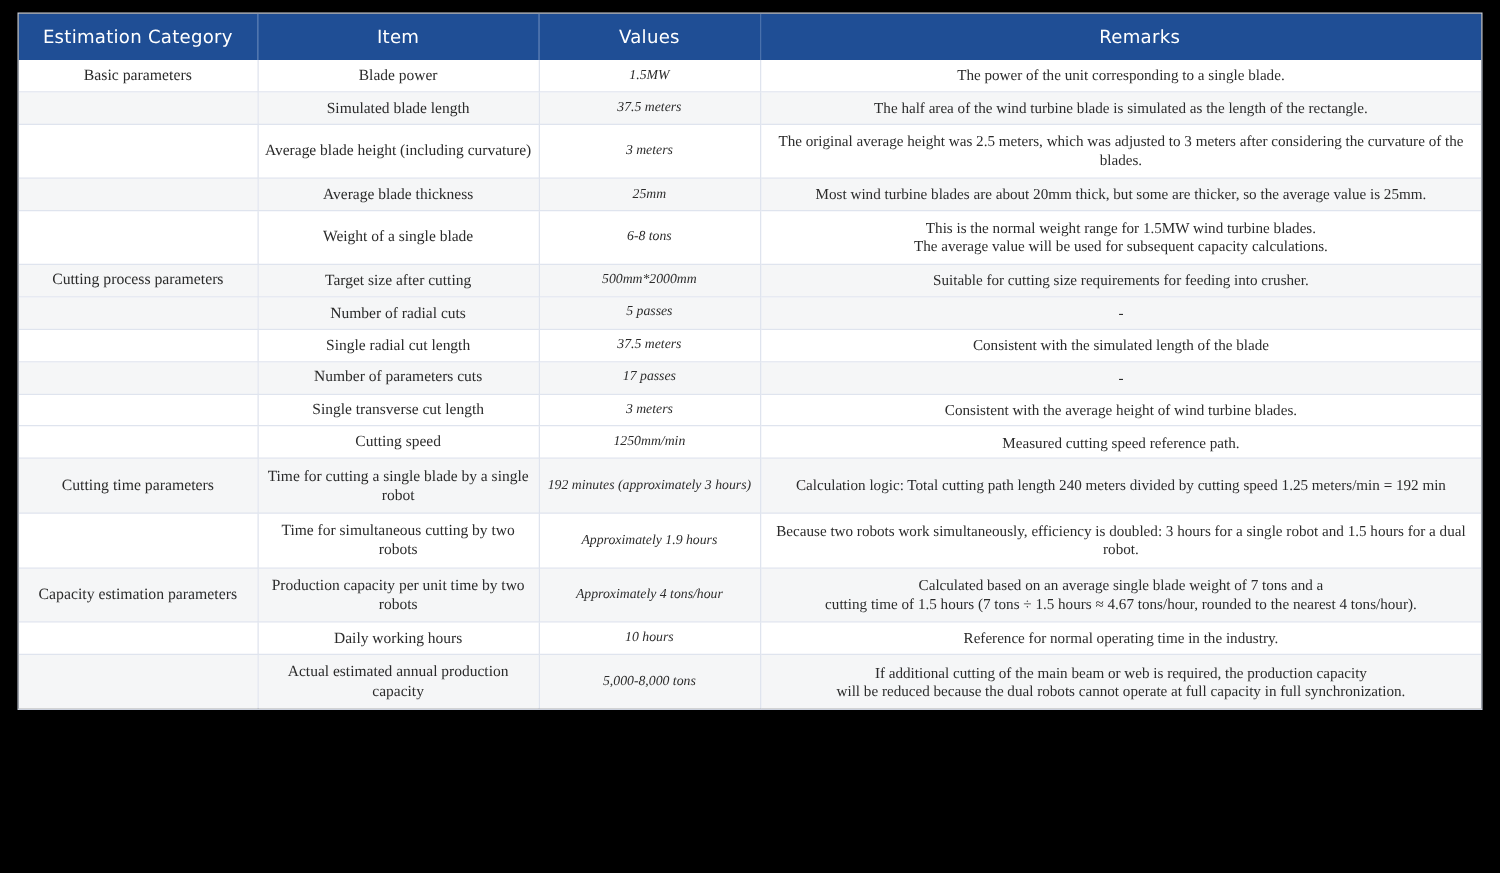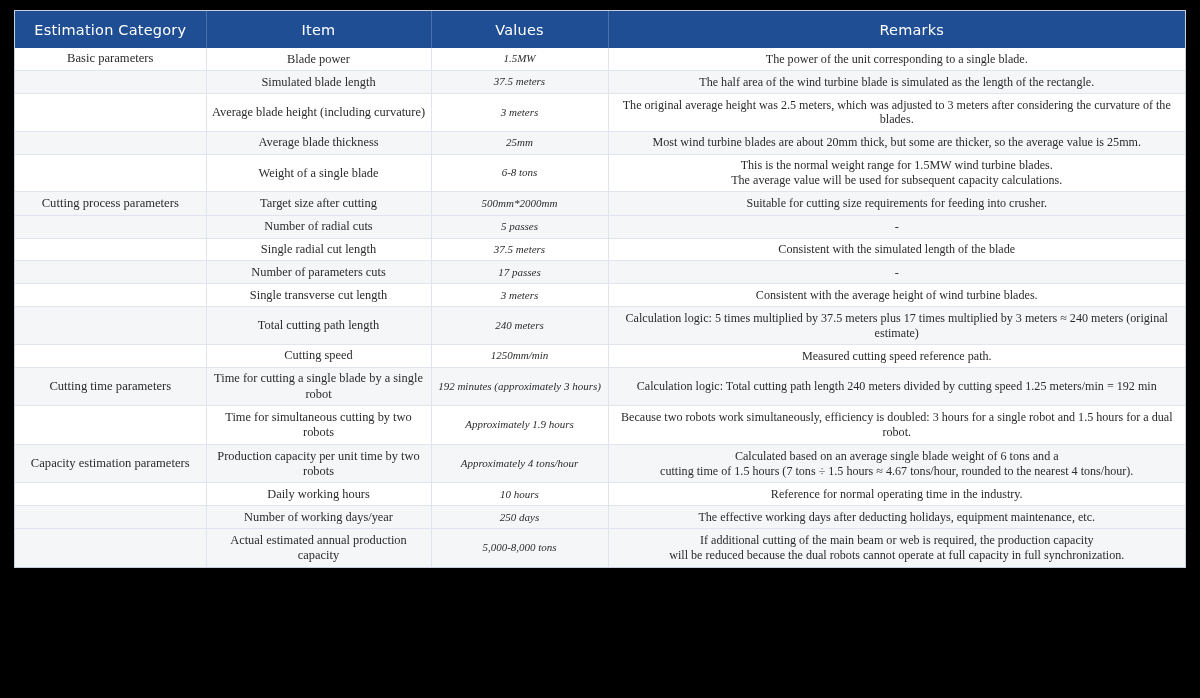--- a/index.html
+++ b/index.html
@@ -191,14 +191,6 @@
               <span class="ln">Consistent with the average height of wind turbine blades.</span>
             </td>
           </tr>
-          <tr class="odd">
-            <td class="cat"></td>
-            <td class="item">Total cutting path length</td>
-            <td class="val">240 meters</td>
-            <td class="rem">
-              <span class="ln">Calculation logic: 5 times multiplied by 37.5 meters plus 17 times multiplied by 3 meters ≈ 240 meters (original estimate)</span>
-            </td>
-          </tr>
           <tr class="even">
             <td class="cat"></td>
             <td class="item">Cutting speed</td>

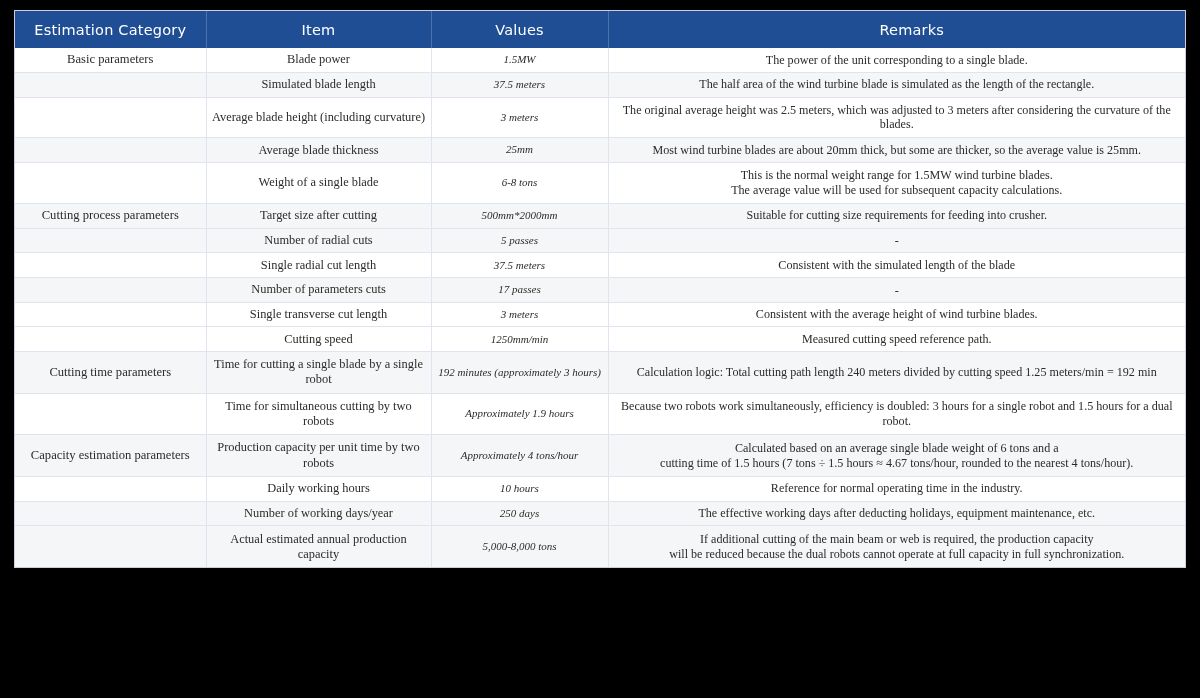--- a/index.html
+++ b/index.html
@@ -220,7 +220,7 @@
             <td class="item">Production capacity per unit time by two robots</td>
             <td class="val">Approximately 4 tons/hour</td>
             <td class="rem">
-              <span class="ln">Calculated based on an average single blade weight of 6 tons and a</span>
+              <span class="ln">Calculated based on an average single blade weight of 7 tons and a</span>
               <span class="ln">cutting time of 1.5 hours (7 tons ÷ 1.5 hours ≈ 4.67 tons/hour, rounded to the nearest 4 tons/hour).</span>
             </td>
           </tr>

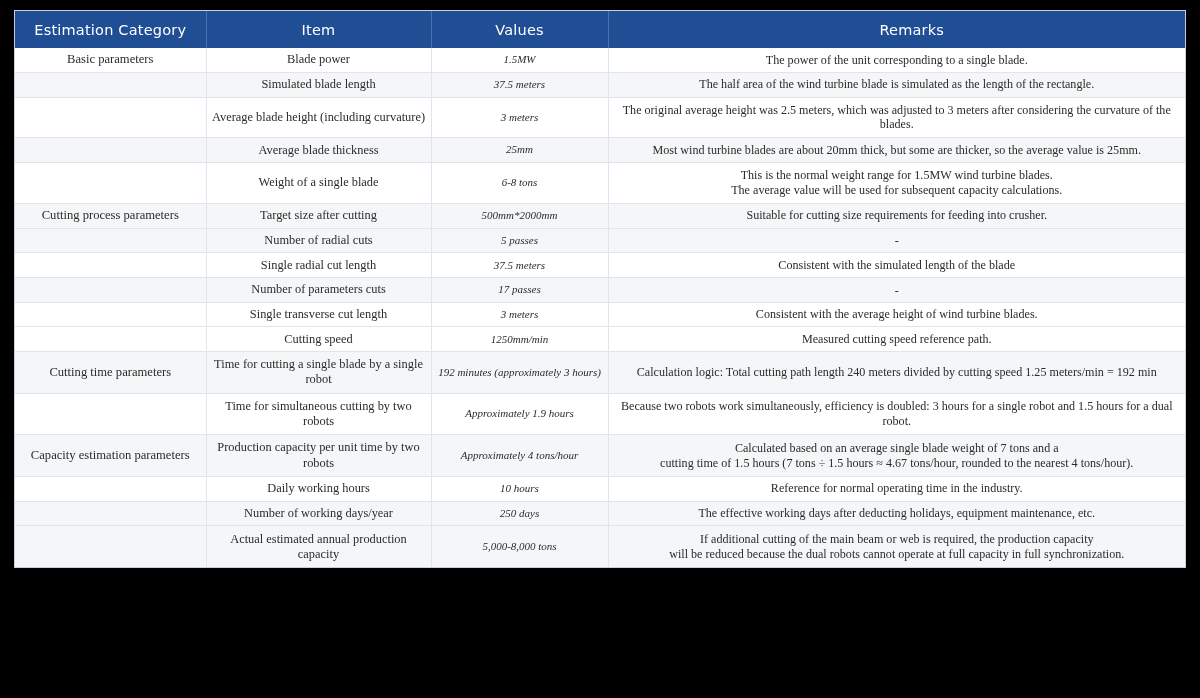--- a/index.html
+++ b/index.html
@@ -234,14 +234,6 @@
           </tr>
           <tr class="odd">
             <td class="cat"></td>
-            <td class="item">Number of working days/year</td>
-            <td class="val">250 days</td>
-            <td class="rem">
-              <span class="ln">The effective working days after deducting holidays, equipment maintenance, etc.</span>
-            </td>
-          </tr>
-          <tr class="odd">
-            <td class="cat"></td>
             <td class="item">Actual estimated annual production capacity</td>
             <td class="val">5,000-8,000 tons</td>
             <td class="rem">

